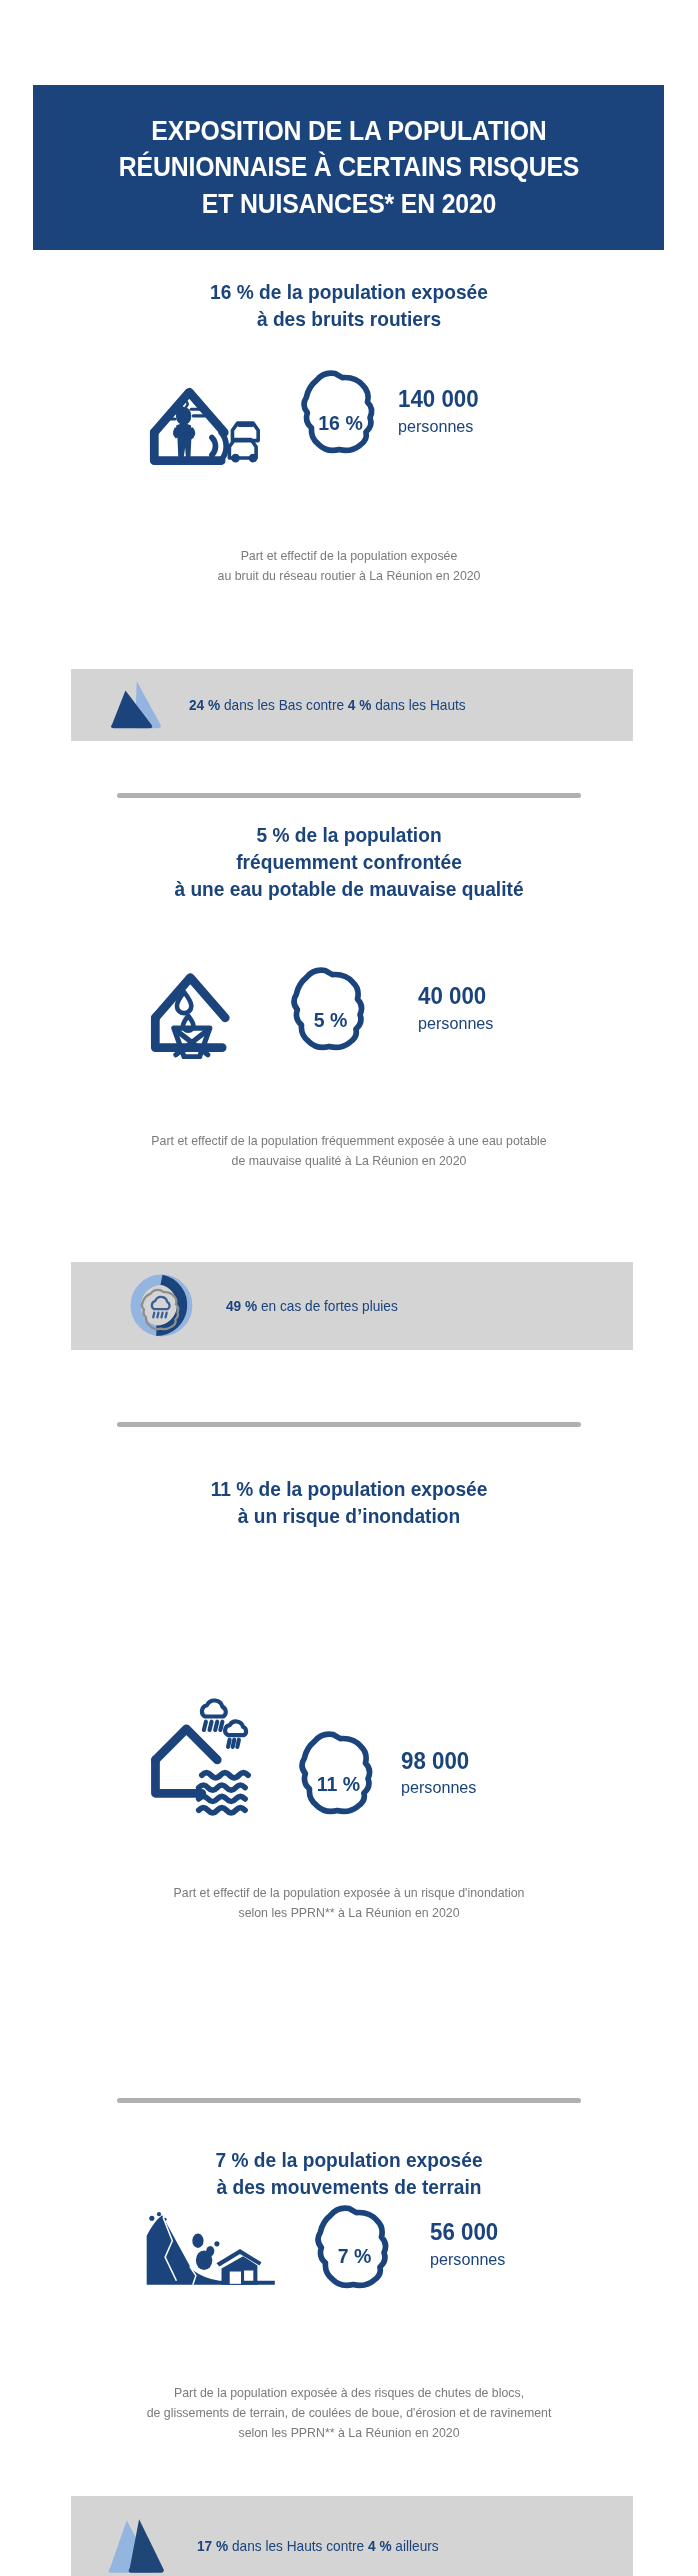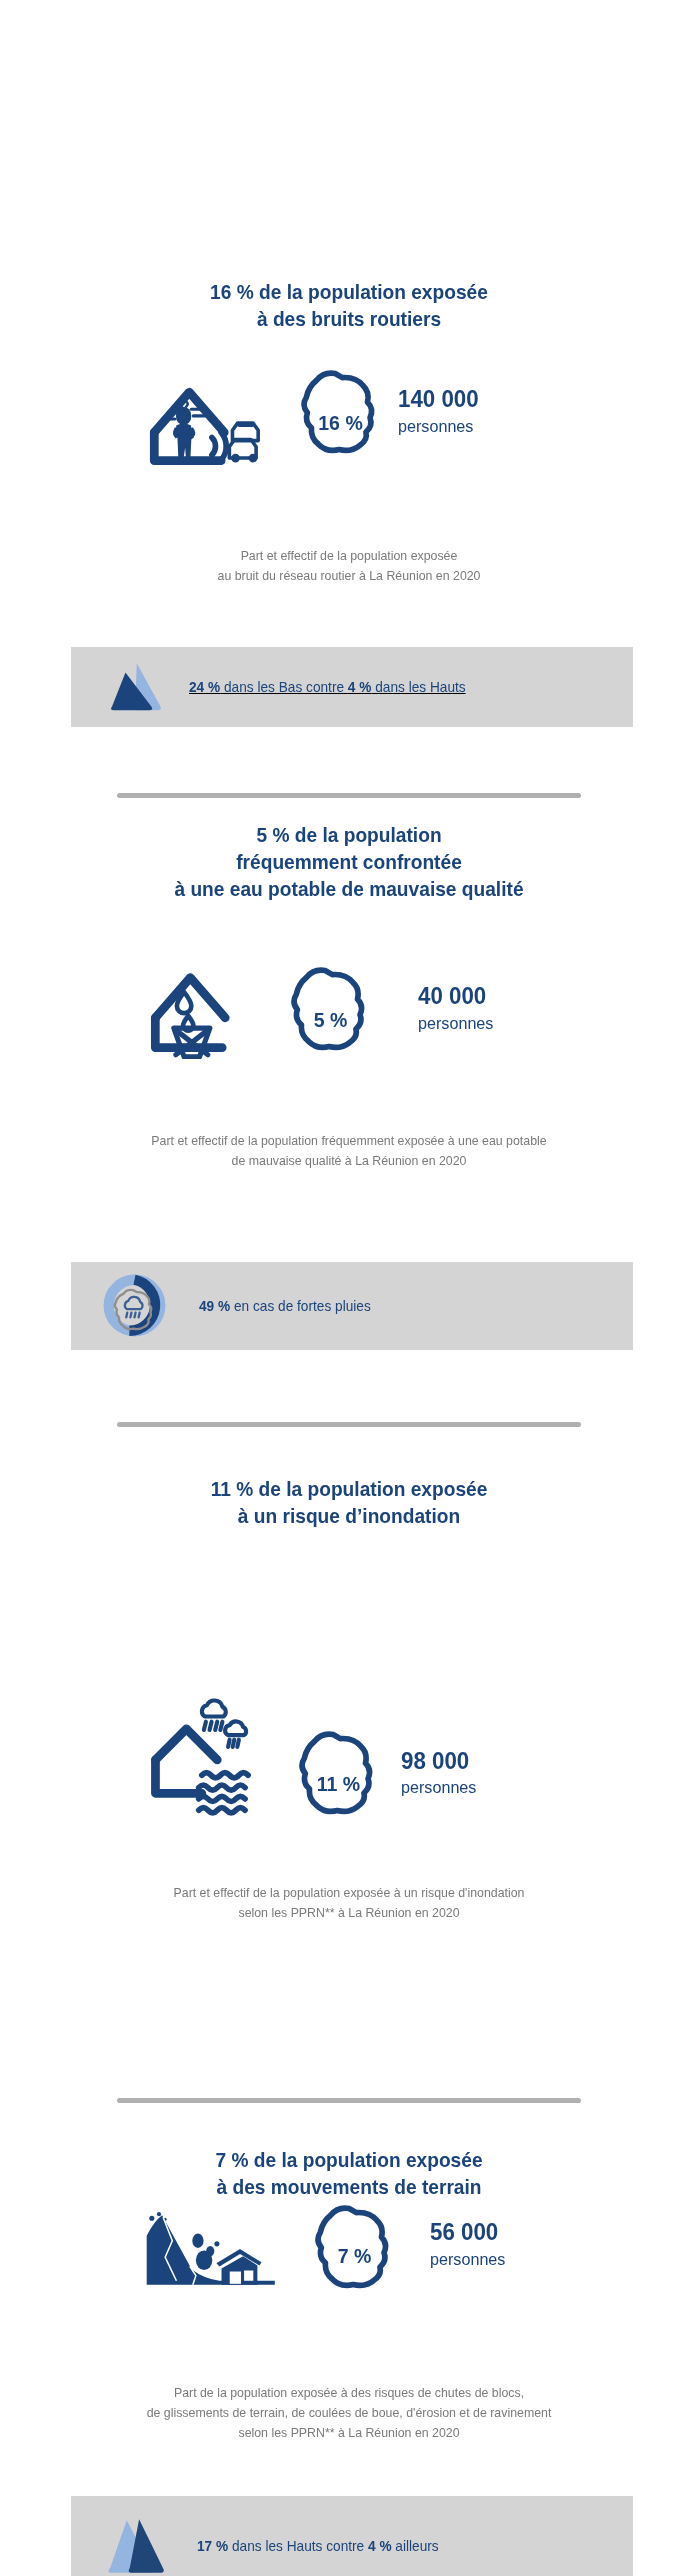--- a/index.html
+++ b/index.html
@@ -119,6 +119,13 @@
 
 <div class="page">
 
+  <div class="header-band">
+    <div class="header-title">
+      <div>EXPOSITION DE LA POPULATION</div>
+      <div>RÉUNIONNAISE À CERTAINS RISQUES</div>
+      <div>ET NUISANCES* EN 2020</div>
+    </div>
+  </div>
 
   <div class="sec-title" style="top:279px;">
     <div>16 % de la population exposée</div>

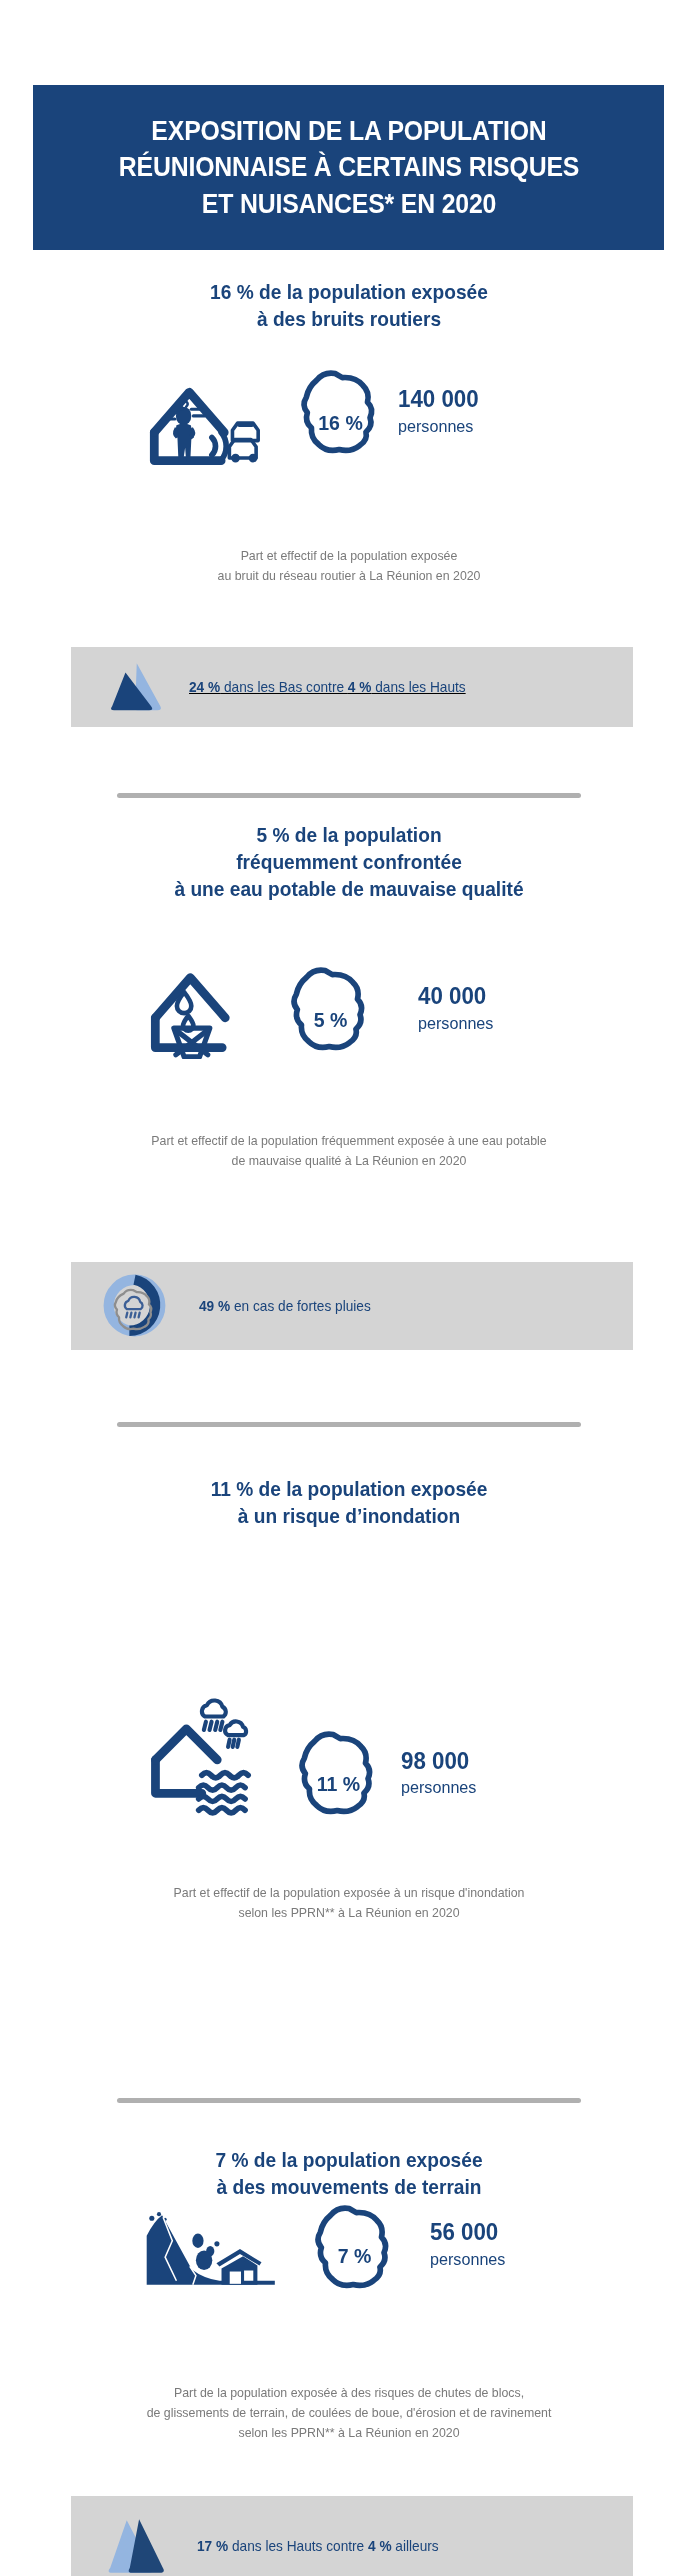--- a/index.html
+++ b/index.html
@@ -190,7 +190,7 @@
     <div>au bruit du réseau routier à La Réunion en 2020</div>
   </div>
 
-  <div class="gband" style="top:647px; height:80px;text-decoration:underline;">
+  <div class="gband" style="top:669px; height:72px;">
     <div style="margin-left:36px;">
       <svg width="59" height="54" viewBox="0 0 115 105">
         <path d="M58 8 L104 92 Q108 100 98 100 L60 100 Q50 100 55 92 Z" fill="#94b5e0"></path>

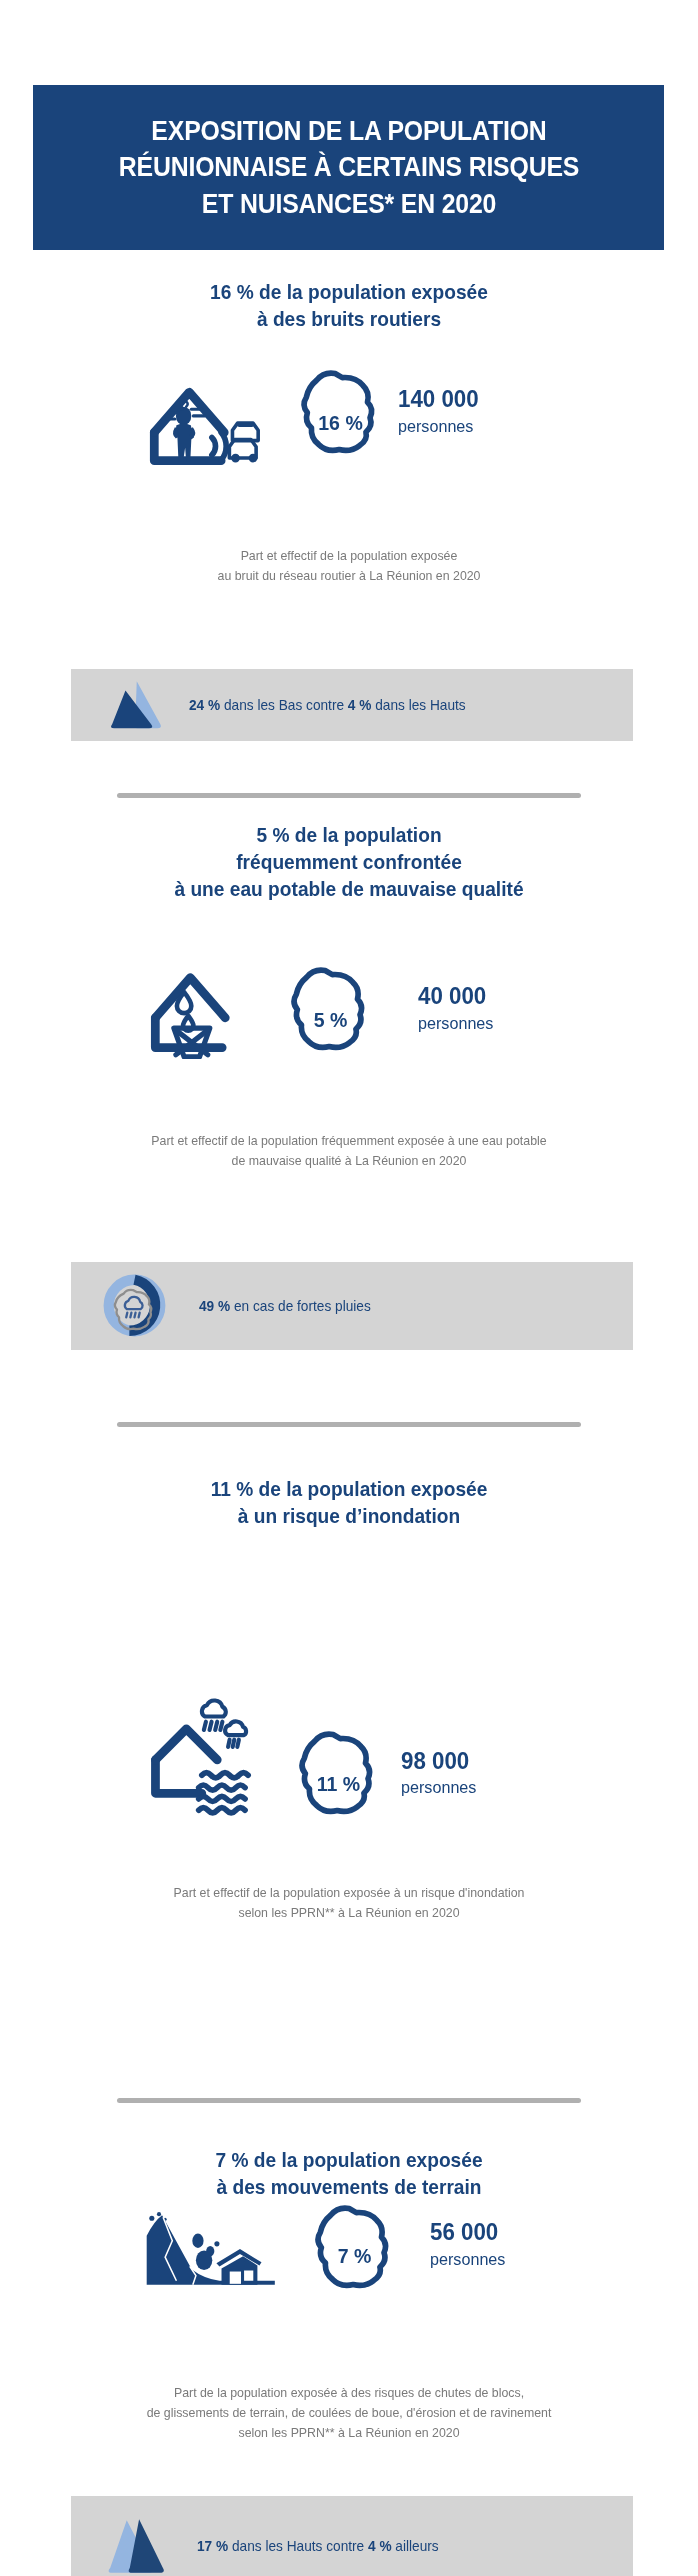--- a/index.html
+++ b/index.html
@@ -249,7 +249,7 @@
     <div>de mauvaise qualité à La Réunion en 2020</div>
   </div>
 
-  <div class="gband" style="top:1262px; height:88px;">
+  <div class="gband" style="top:1262px; height:88px;padding-left:27px;">
     <div style="margin-left:30px;">
       <svg width="67" height="67" viewBox="0 0 130 130">
 

